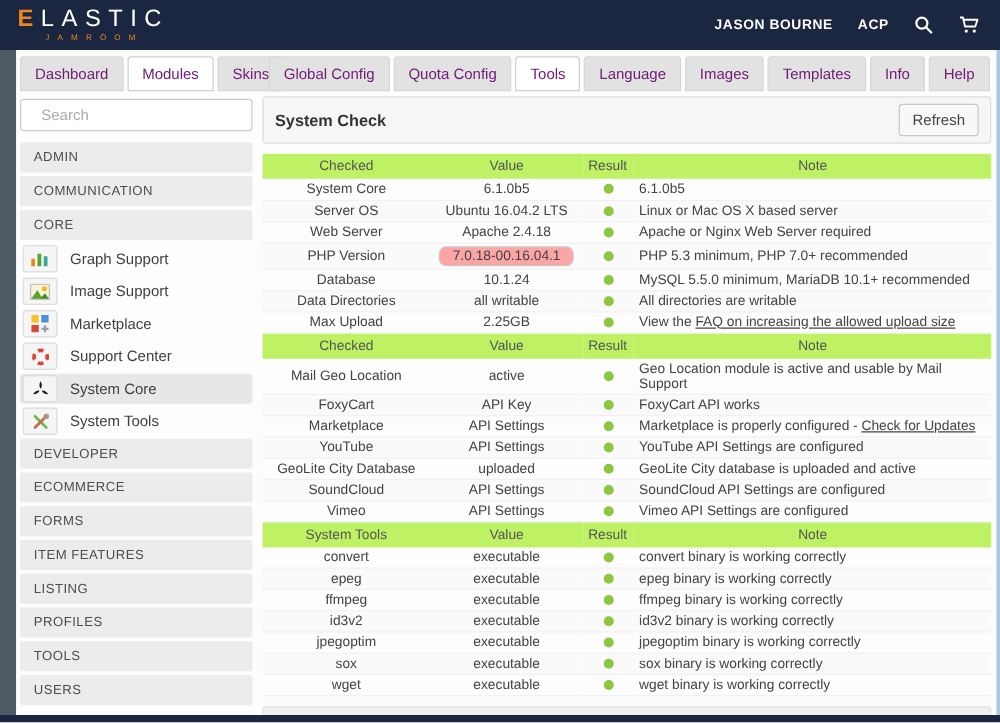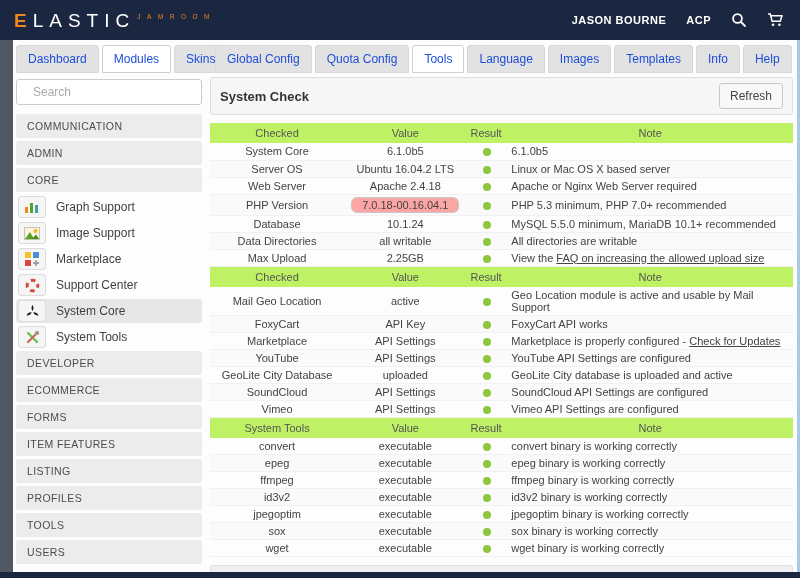--- a/index.html
+++ b/index.html
@@ -9,7 +9,7 @@
   
   .topbar { position: absolute; top:0; left:0; width:800px; height:40px; background:#1b2740;
             display:flex; align-items:center; justify-content:space-between; padding:0 16px 0 14px; z-index:5; }
-  .logo { display:flex; flex-direction:row; line-height:1; cursor:pointer;text-align:center; }
+  .logo { display:flex; flex-direction:column; line-height:1; cursor:pointer;text-align:center; }
   .logo-row1 { font-size:19px; letter-spacing:6px; color:#fff; font-weight:400; }
   .logo-e { color:#f0861f; font-weight:700; }
   .logo-row2 { font-size:6.5px; letter-spacing:6.5px; color:#f0861f; margin-top:3px; padding-left:2px; }

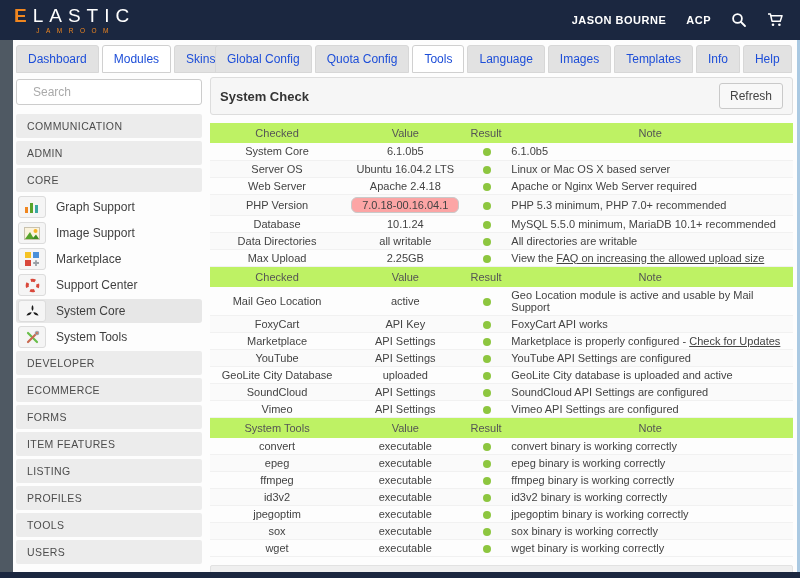--- a/index.html
+++ b/index.html
@@ -31,7 +31,7 @@
   .tab-group-left { width:190px; flex:none; }
   .tab-group-right { margin-left:9px; }
   .tab { background:#e2e2e2; border:1px solid #d7d7d7; border-radius:3px 3px 0 0; padding:6px 11px;
-         font-size:12px; color:#1d4ed8; cursor:pointer; white-space:nowrap; }
+         font-size:12px; color:#701a75; cursor:pointer; white-space:nowrap; }
   .tab.active { background:#fff; border-color:#d0d0d0; }
 
   

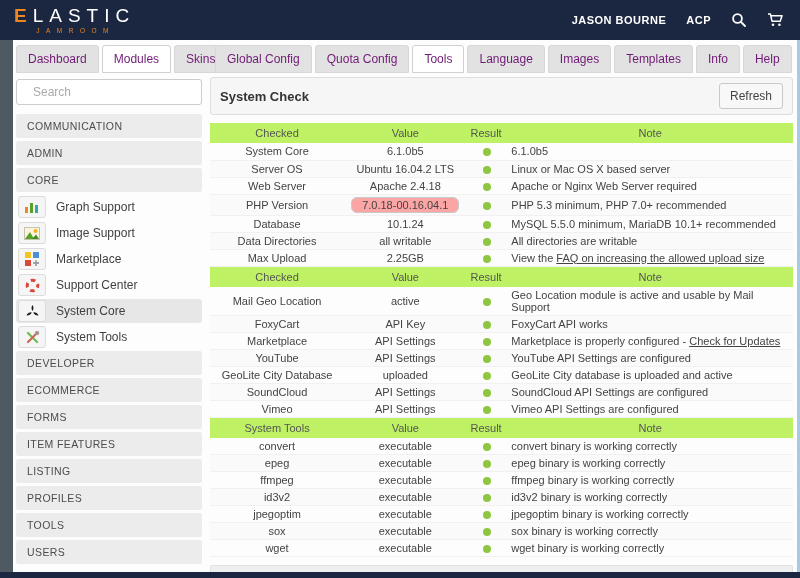--- a/index.html
+++ b/index.html
@@ -133,8 +133,8 @@
     <div class="sidebar">
       <input class="search-input" type="text" placeholder="Search" style="">
       <div id="sections-top">
+          <div class="side-section">ADMIN</div>
           <div class="side-section">COMMUNICATION</div>
-          <div class="side-section">ADMIN</div>
           <div class="side-section">CORE</div>
         </div>
       <div id="modules-list">

